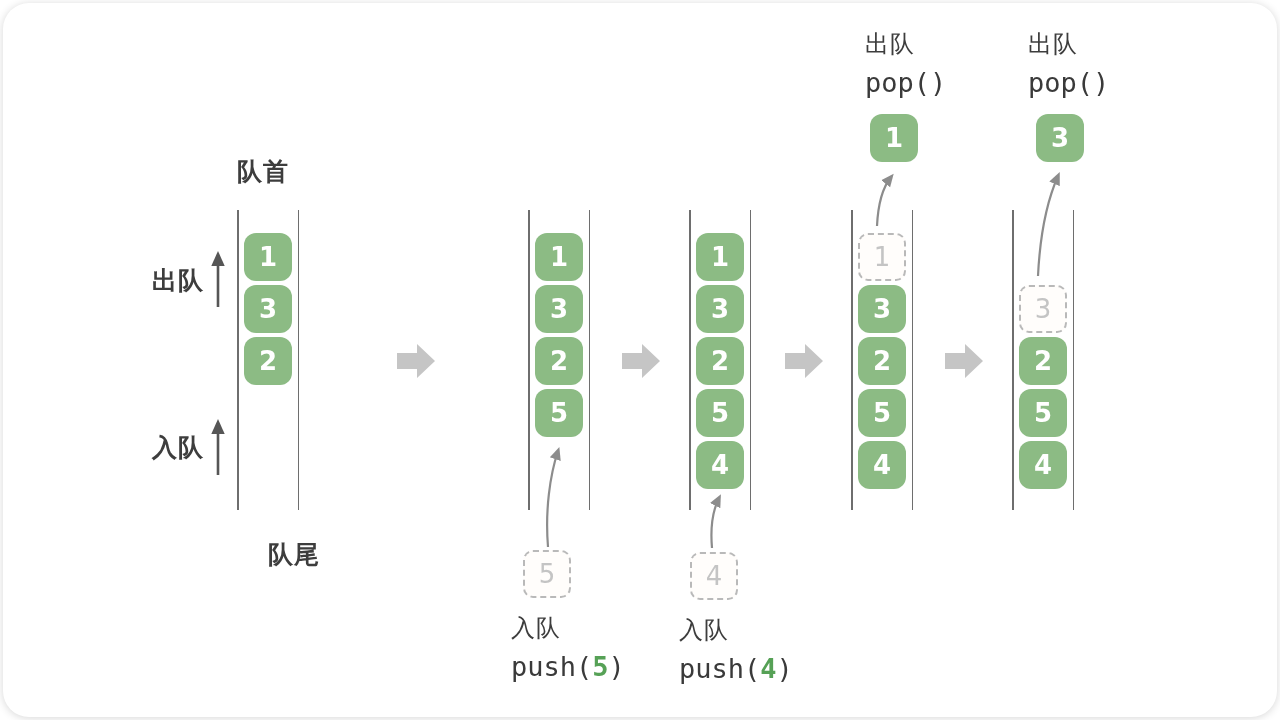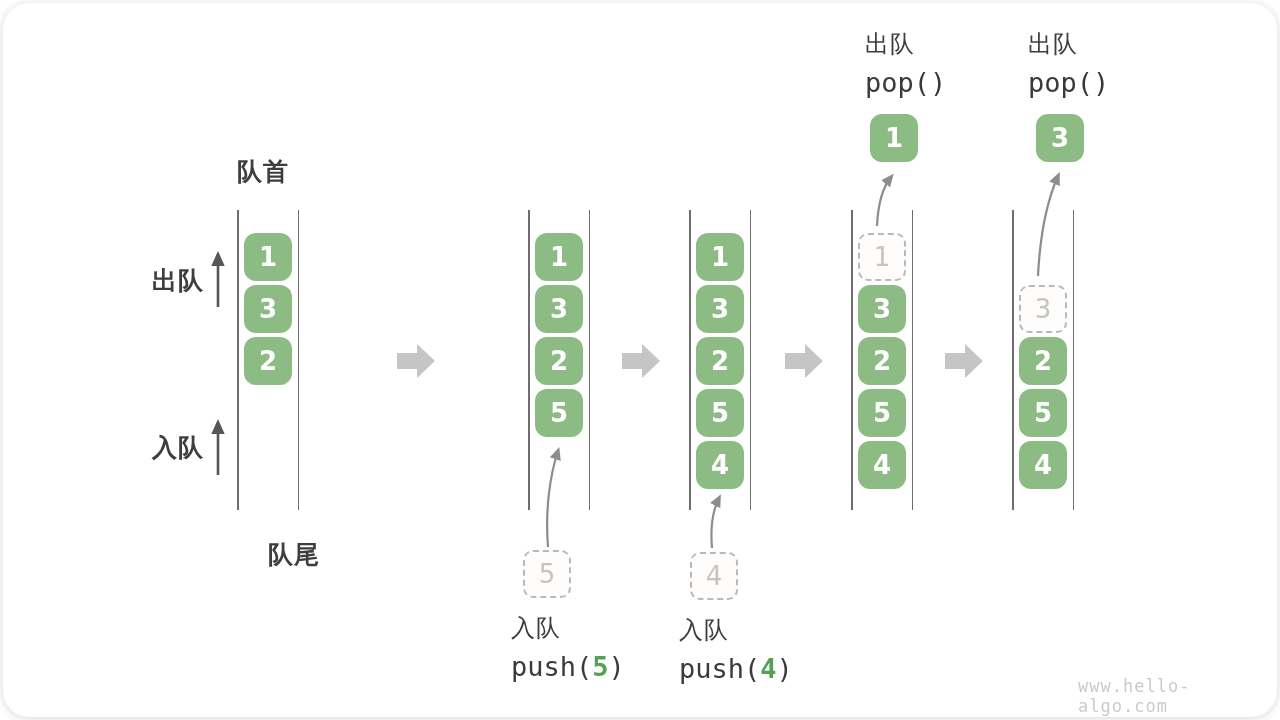--- a/index.html
+++ b/index.html
@@ -127,7 +127,6 @@
       </g>
   </svg>
 
-  <div class="watermark">www.hello-algo.com</div>
 </div>
 
 </body></html>

